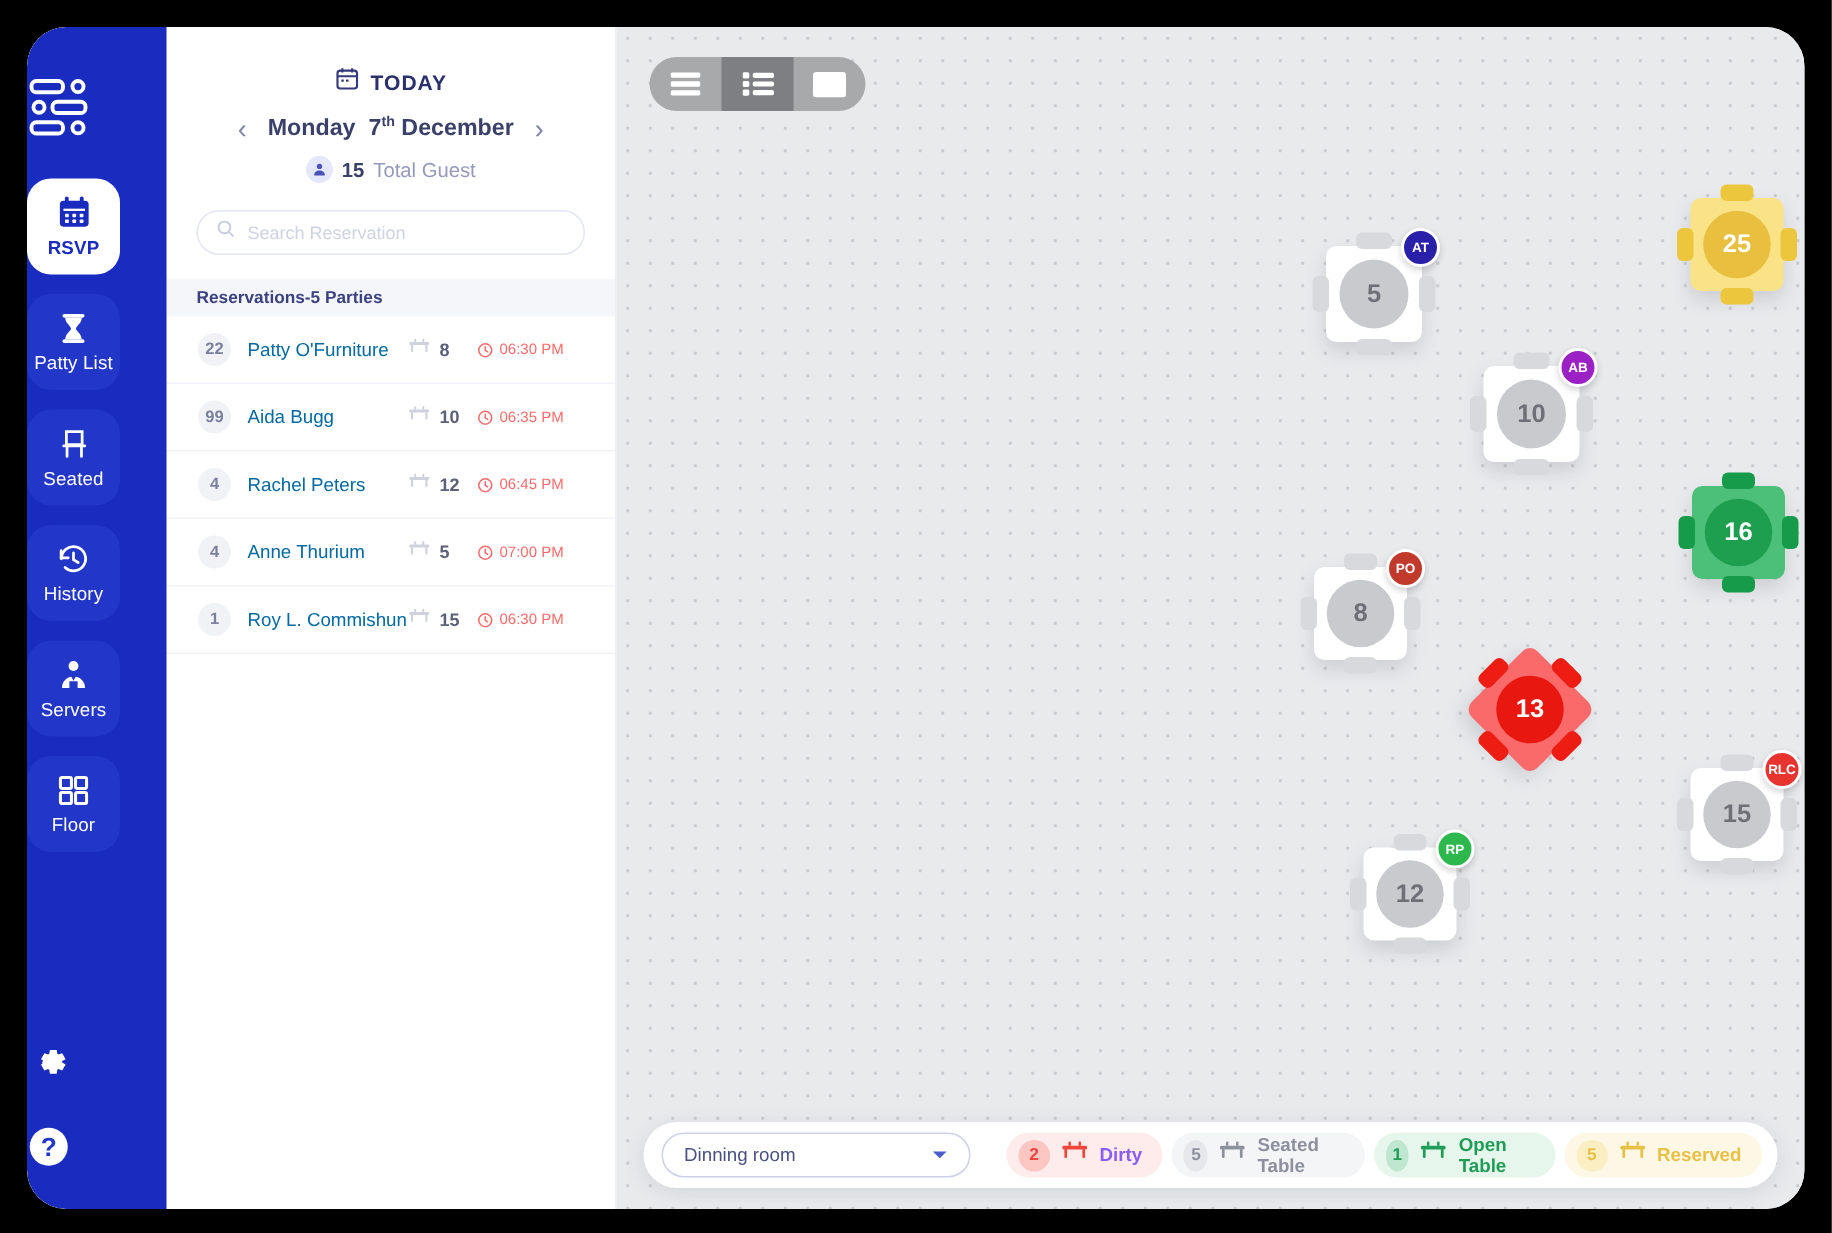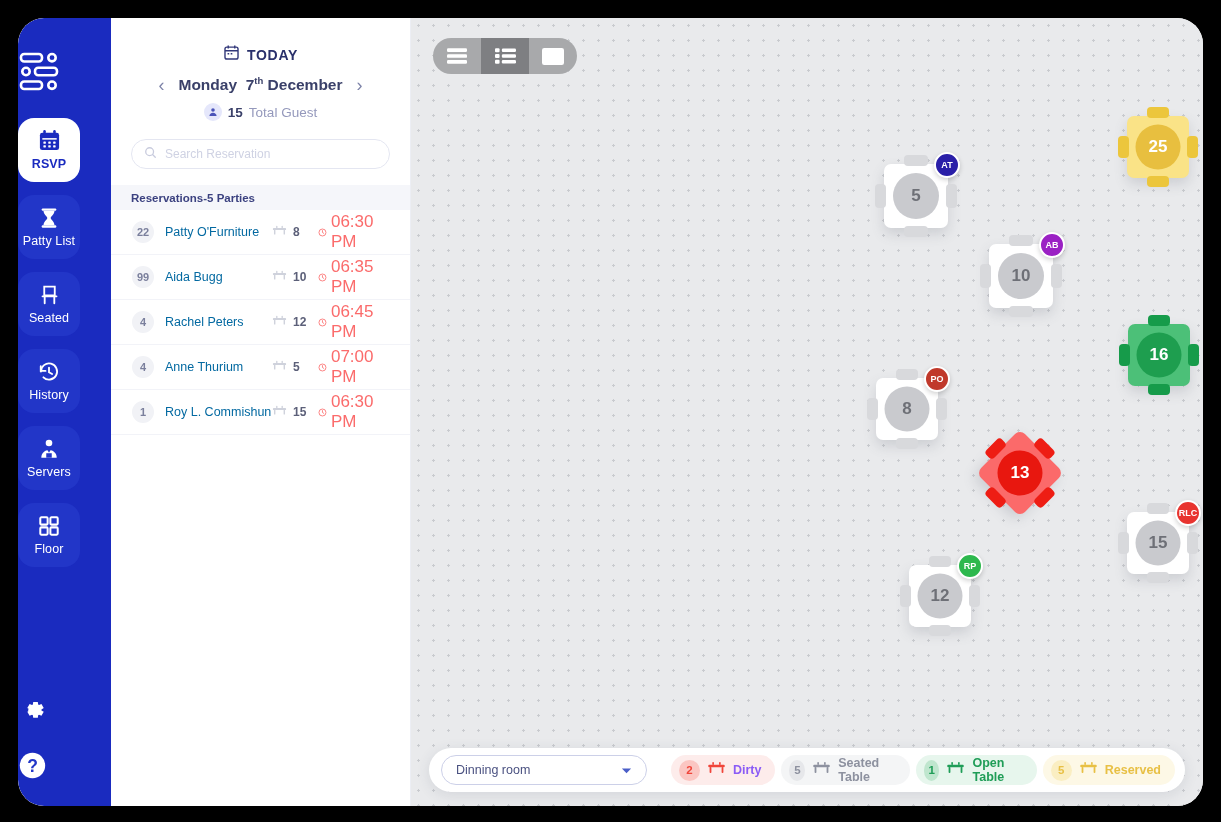--- a/index.html
+++ b/index.html
@@ -596,7 +596,7 @@
           <div class="seatnum" style="position: absolute; left: 12px; top: 12px; width: 62px; height: 62px; color: rgb(110, 112, 119);">15</div>
           <div class="badge" style="background: rgb(232, 52, 47); left: 60px; top: 0px;">RLC</div>
         </div>
-        <div class="table" style="left: 704px; top: 86px; width: 86px; height: 86px;">
+        <div class="table" style="left: 704px; top: 102px; width: 86px; height: 86px;">
           <div style="position: absolute; left: 12px; top: 12px; width: 62px; height: 62px; transform: rotate(0deg);">
             <div class="chair" style="position: absolute; border-radius: 4px; background: rgb(236, 198, 60); left: 32%; top: -9px; width: 36%; height: 11px;"></div>
             <div class="chair" style="position: absolute; border-radius: 4px; background: rgb(236, 198, 60); left: 32%; bottom: -9px; width: 36%; height: 11px;"></div>

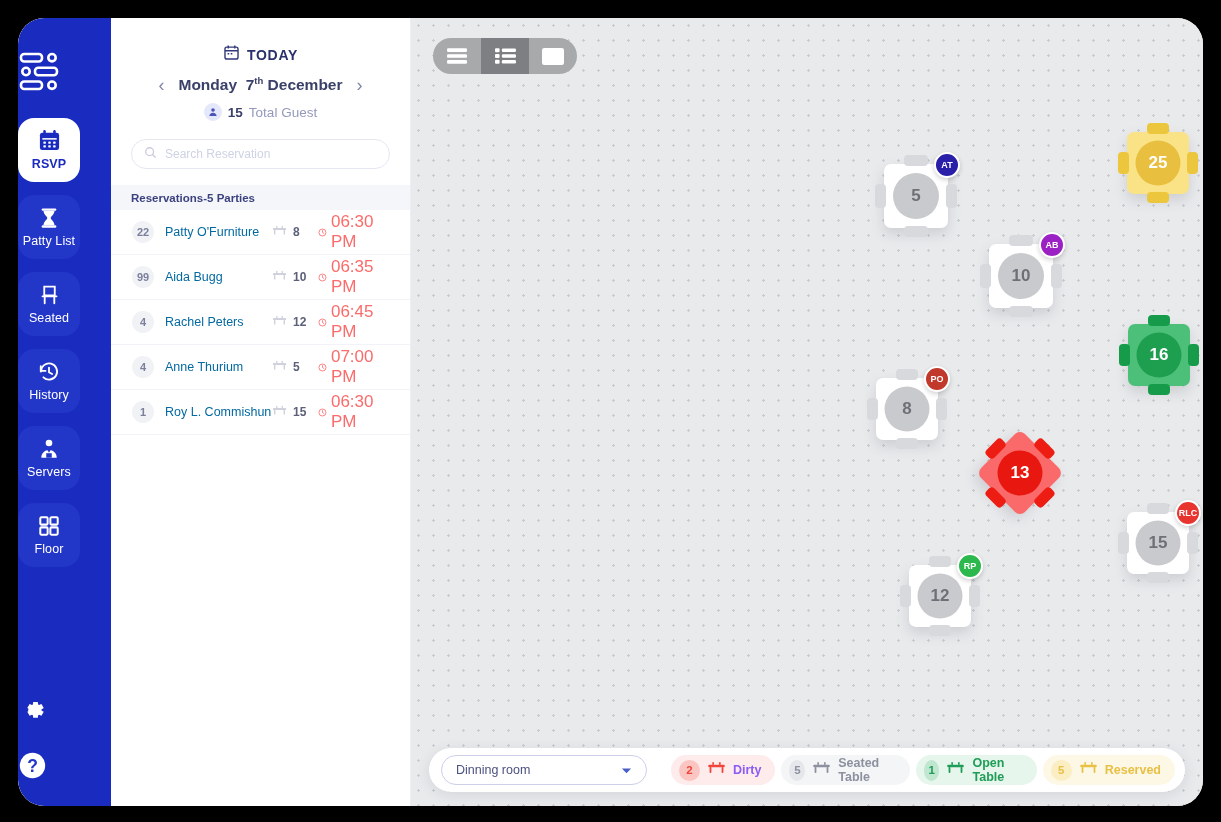--- a/index.html
+++ b/index.html
@@ -130,7 +130,7 @@
   .res-pax-num { font-size: 12px; color: #5c6079; font-weight: 600; }
   .res-time {
     display: flex; align-items: center; gap: 4px;
-    color: #fb6b6b; font-size: 17px; width: 72px;
+    color: #fb6b6b; font-size: 10px; width: 72px;
   }
 
   

